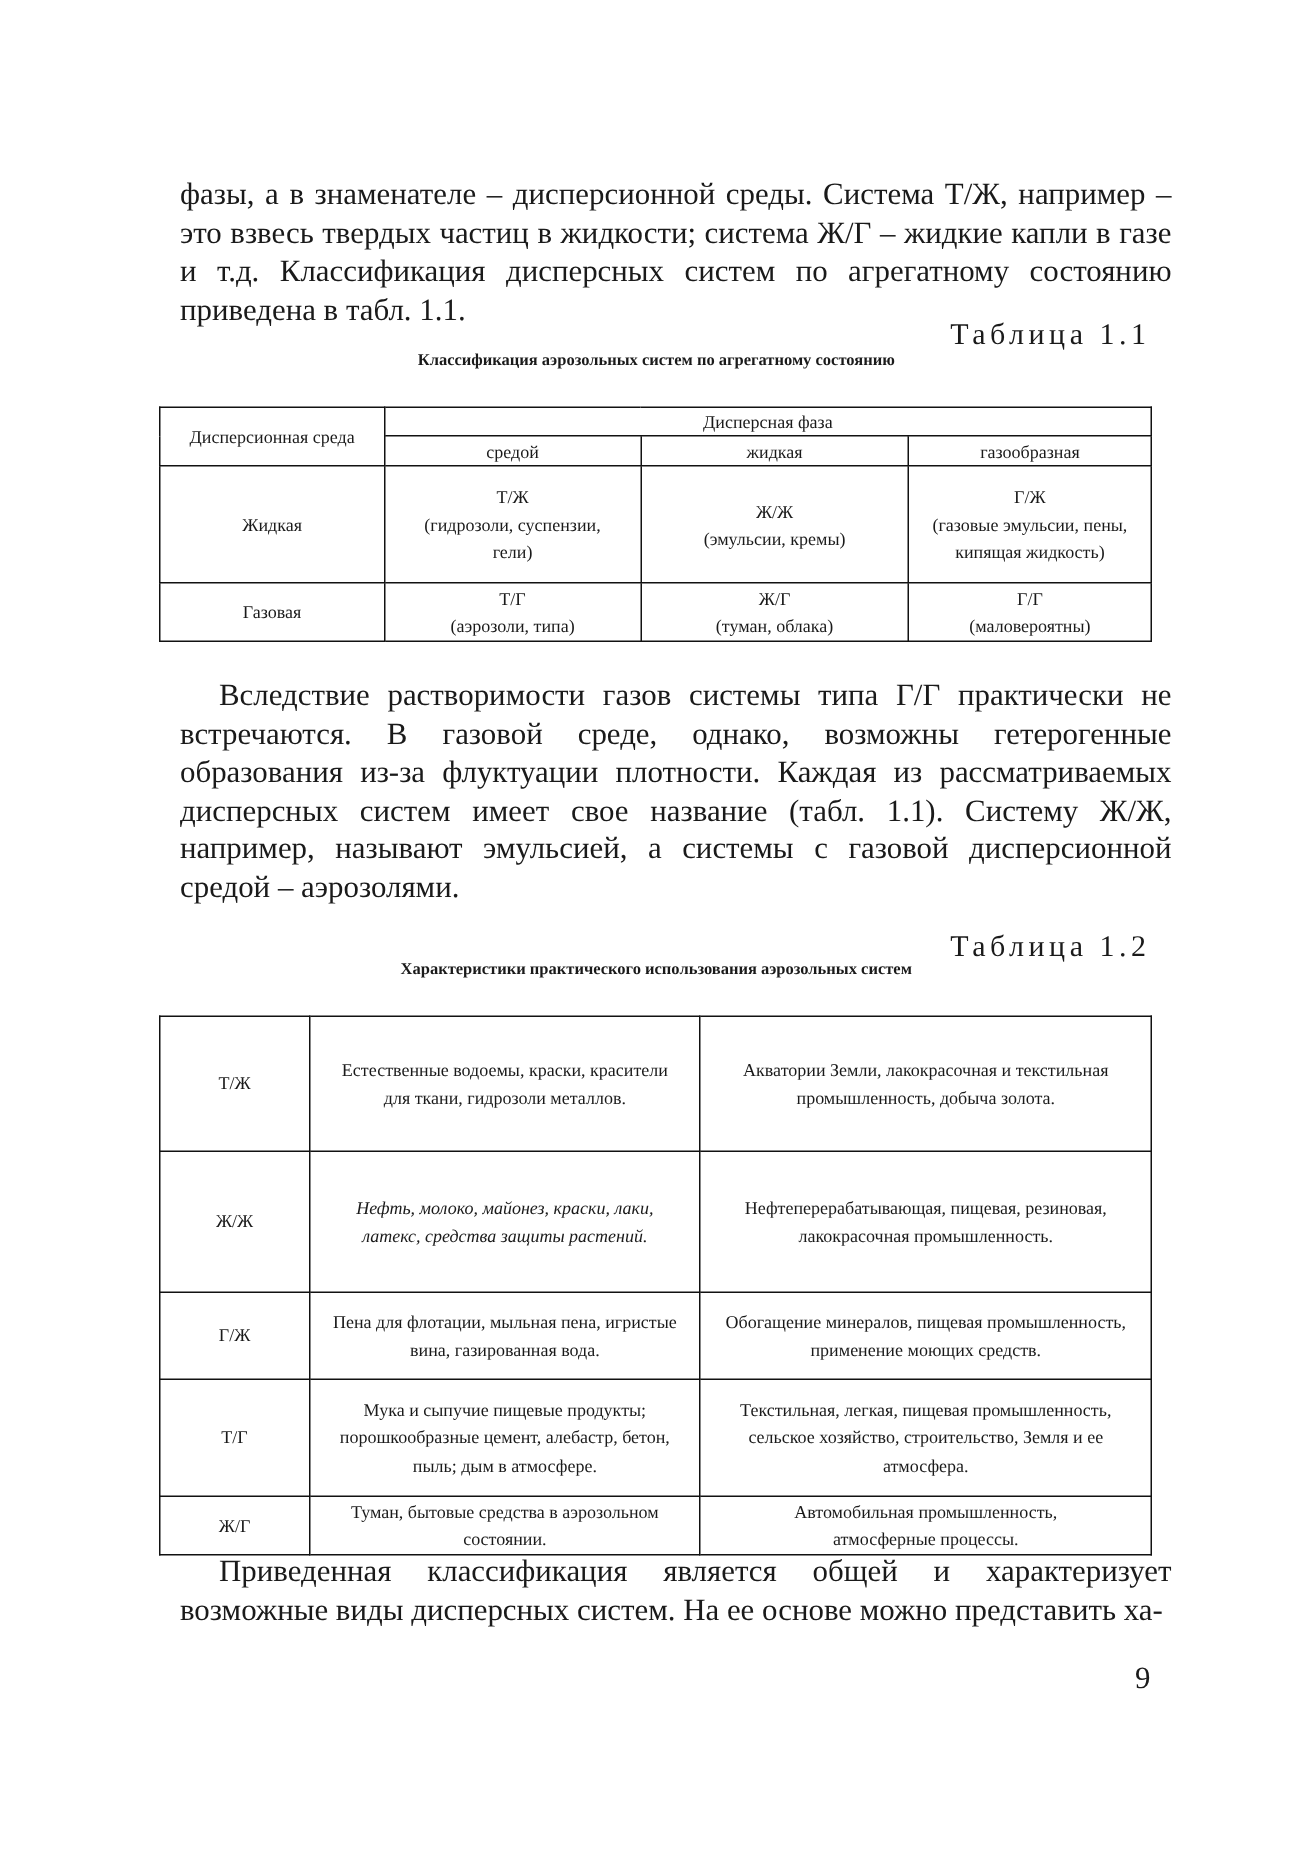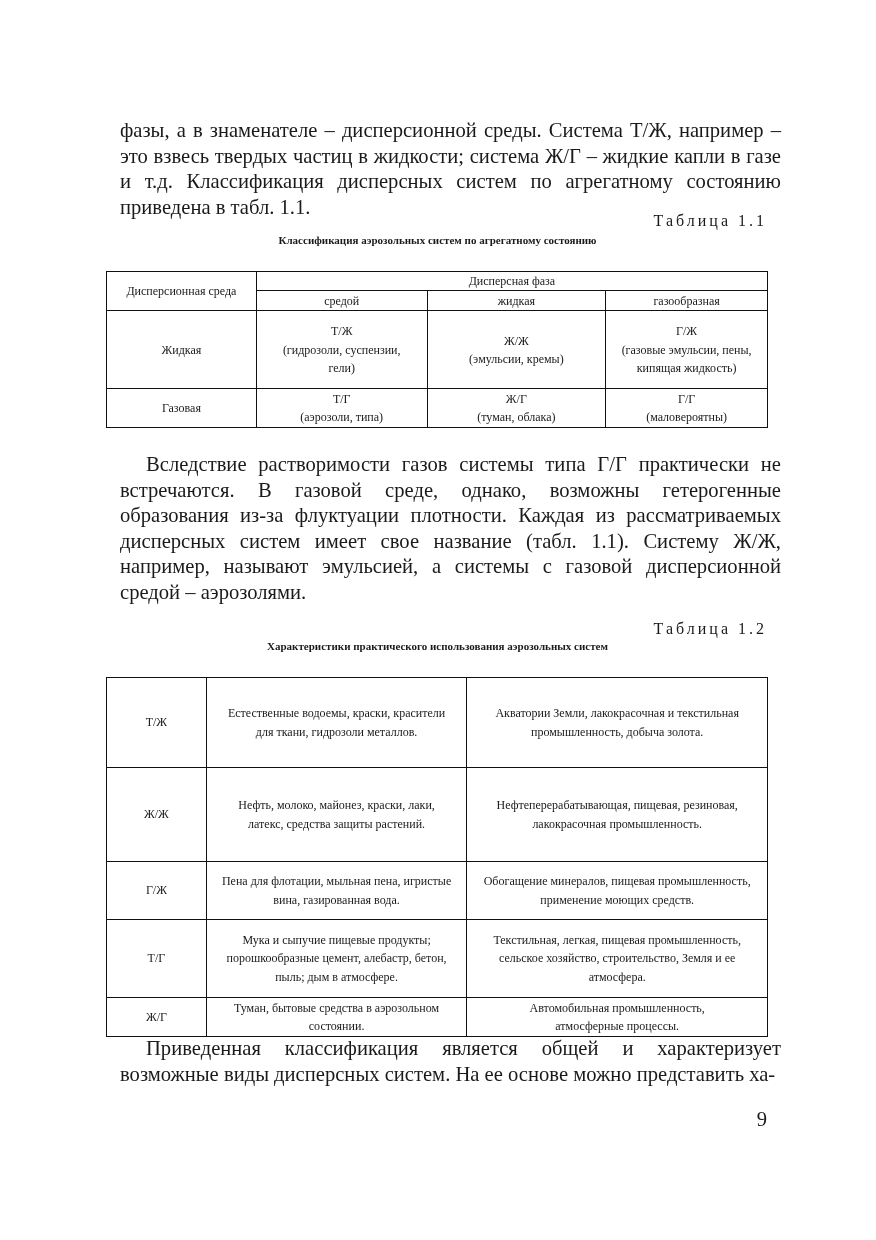--- a/index.html
+++ b/index.html
@@ -15,7 +15,7 @@
   }
   .para.indent { text-indent: 26px; }
   .tbl-label {
-    position: absolute; right: 109px; font-size: 16px; letter-spacing: 3px;
+    position: absolute; right: 109px; font-size: 20px; letter-spacing: 3px;
     margin: 0;
   }
   .tbl-title {

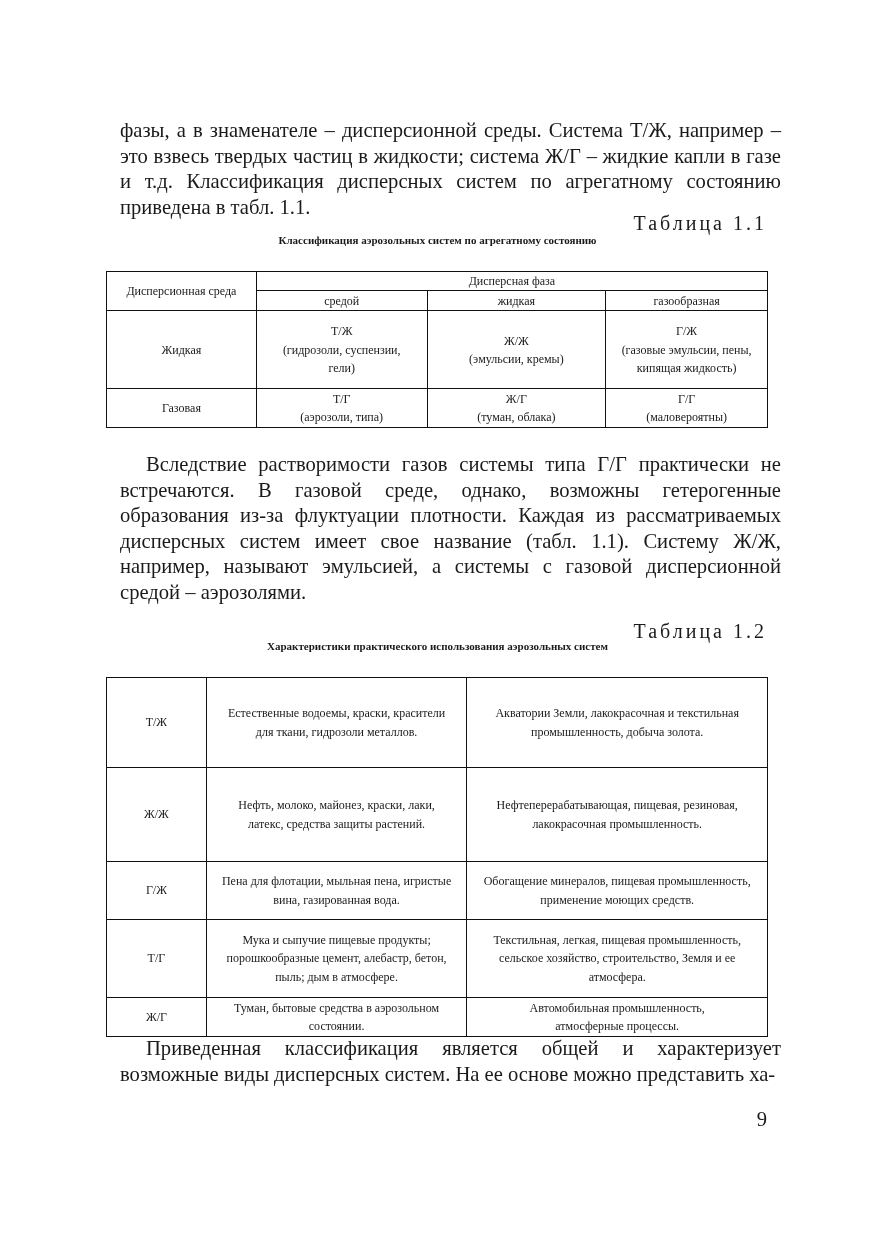--- a/index.html
+++ b/index.html
@@ -123,7 +123,7 @@
   </tr>
   <tr class="row">
     <td>Ж/Ж</td>
-    <td style="padding:0 20px;">Нефть, молоко, майонез, краски, лаки, латекс, средства защиты растений.</td>
+    <td style="padding:0 20px;font-style:italic;">Нефть, молоко, майонез, краски, лаки, латекс, средства защиты растений.</td>
     <td style="padding:18px 8px;">Нефтеперерабатывающая, пищевая, резиновая, лакокрасочная промышленность.</td>
   </tr>
   <tr class="row">

